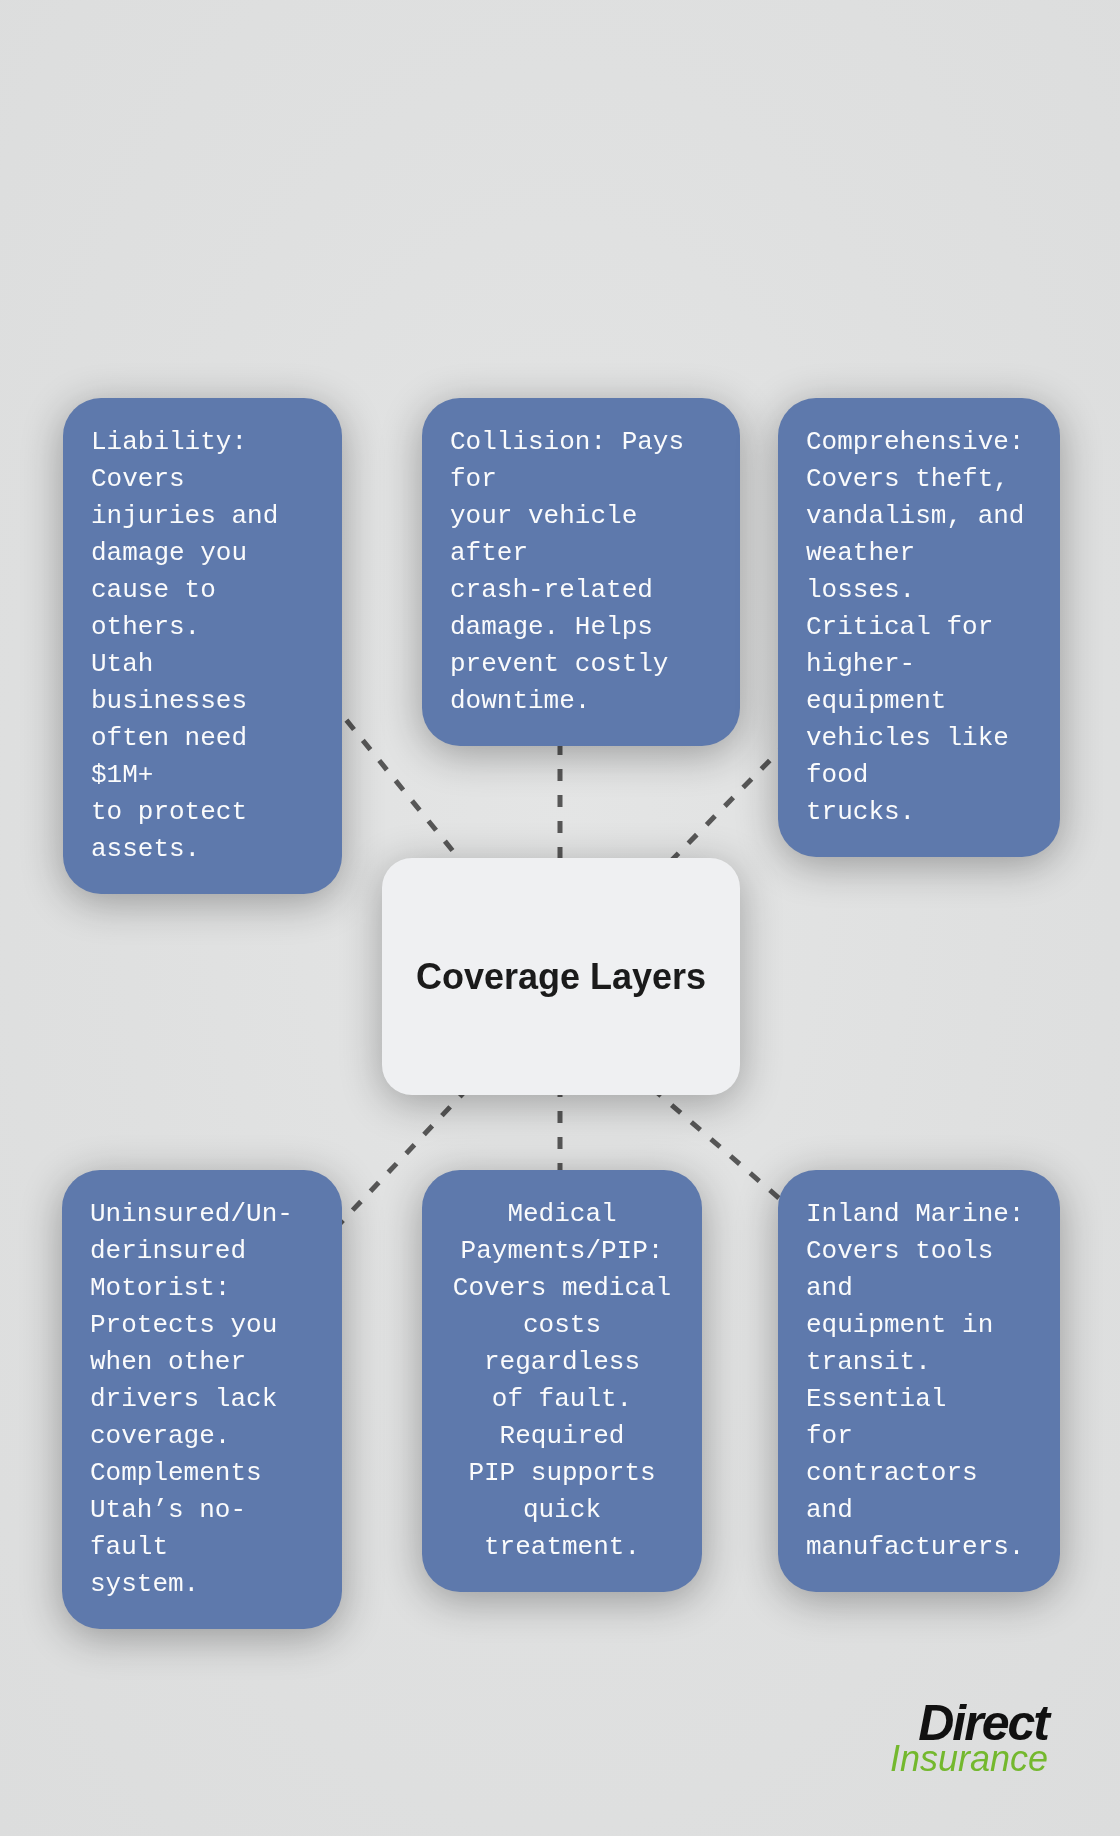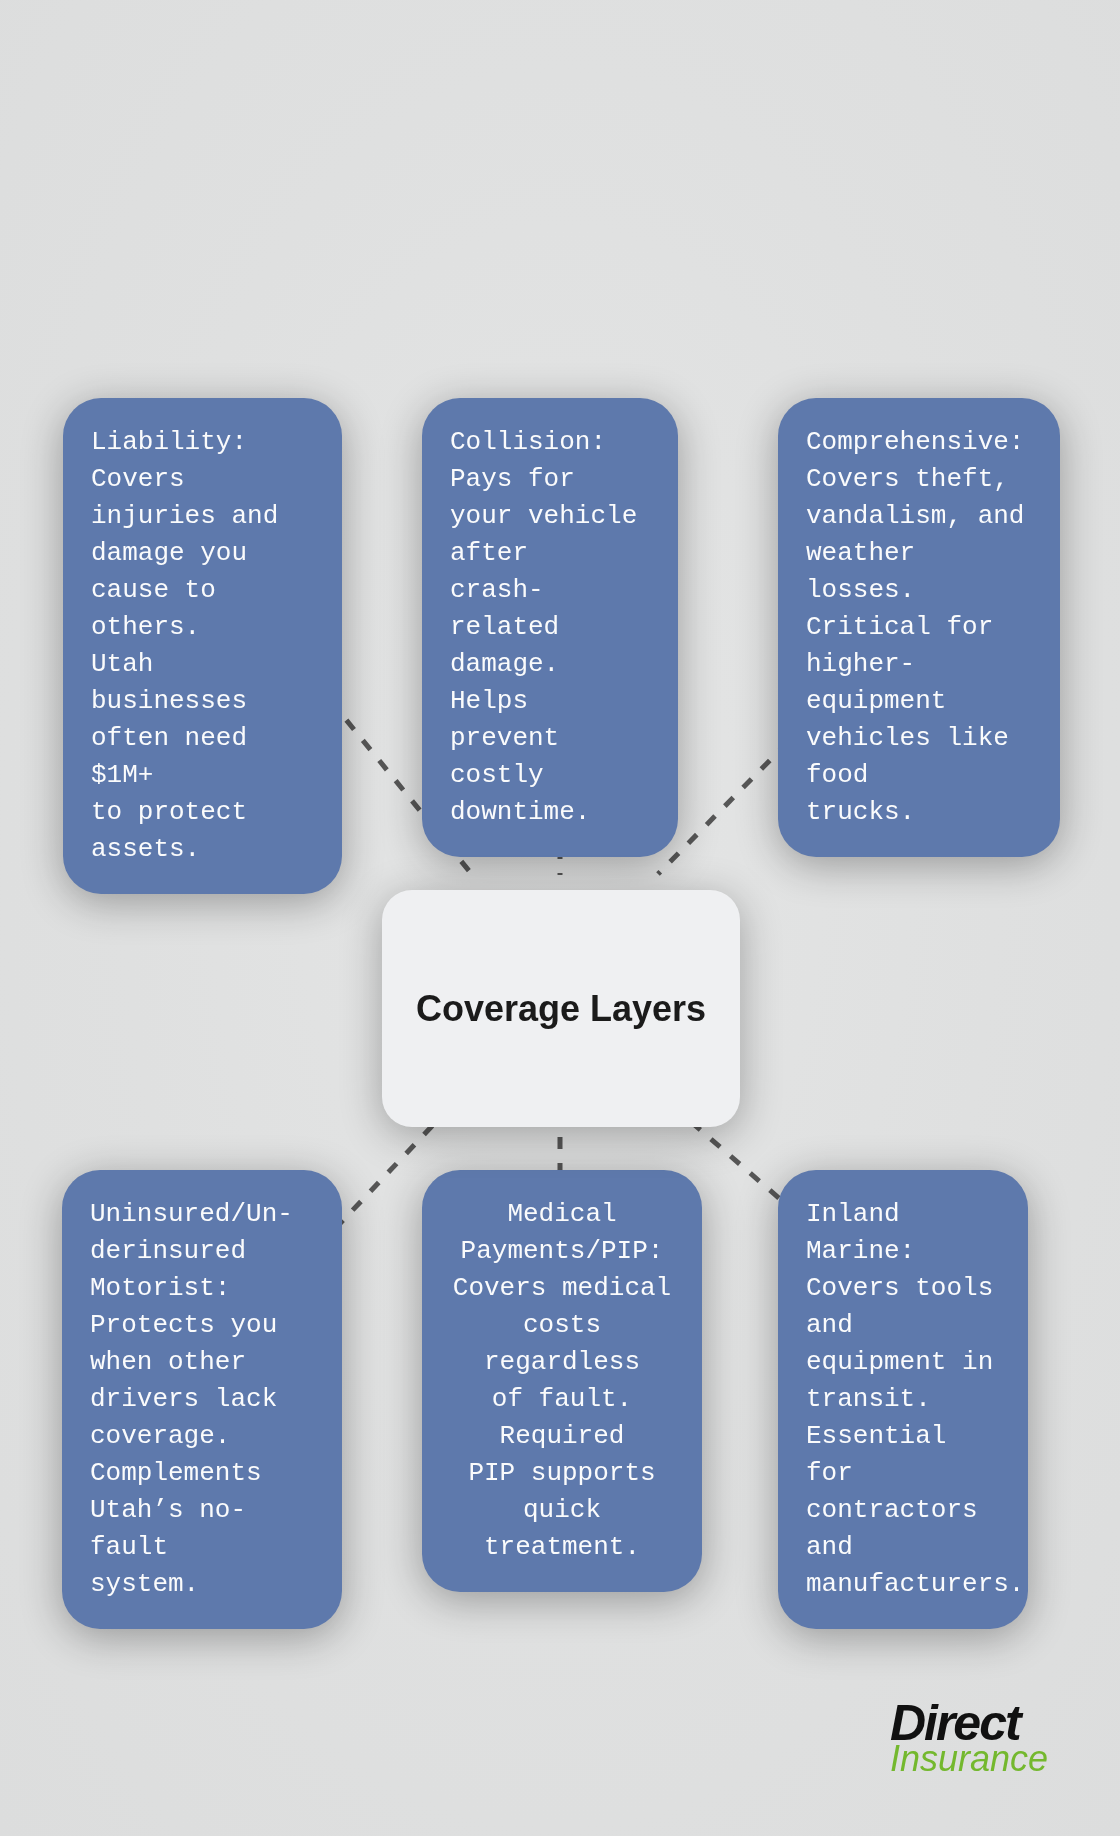--- a/index.html
+++ b/index.html
@@ -39,7 +39,7 @@
     white-space:pre-line;
   }
   .n1{left:63px;top:398px;width:279px;}
-  .n2{left:422px;top:398px;width:256px;}
+  .n2{left:422px;top:398px;width:318px;}
   .n3{left:778px;top:398px;width:282px;}
   .n4{left:62px;top:1170px;width:280px;}
   .n5{left:422px;top:1170px;width:280px;text-align:center;}

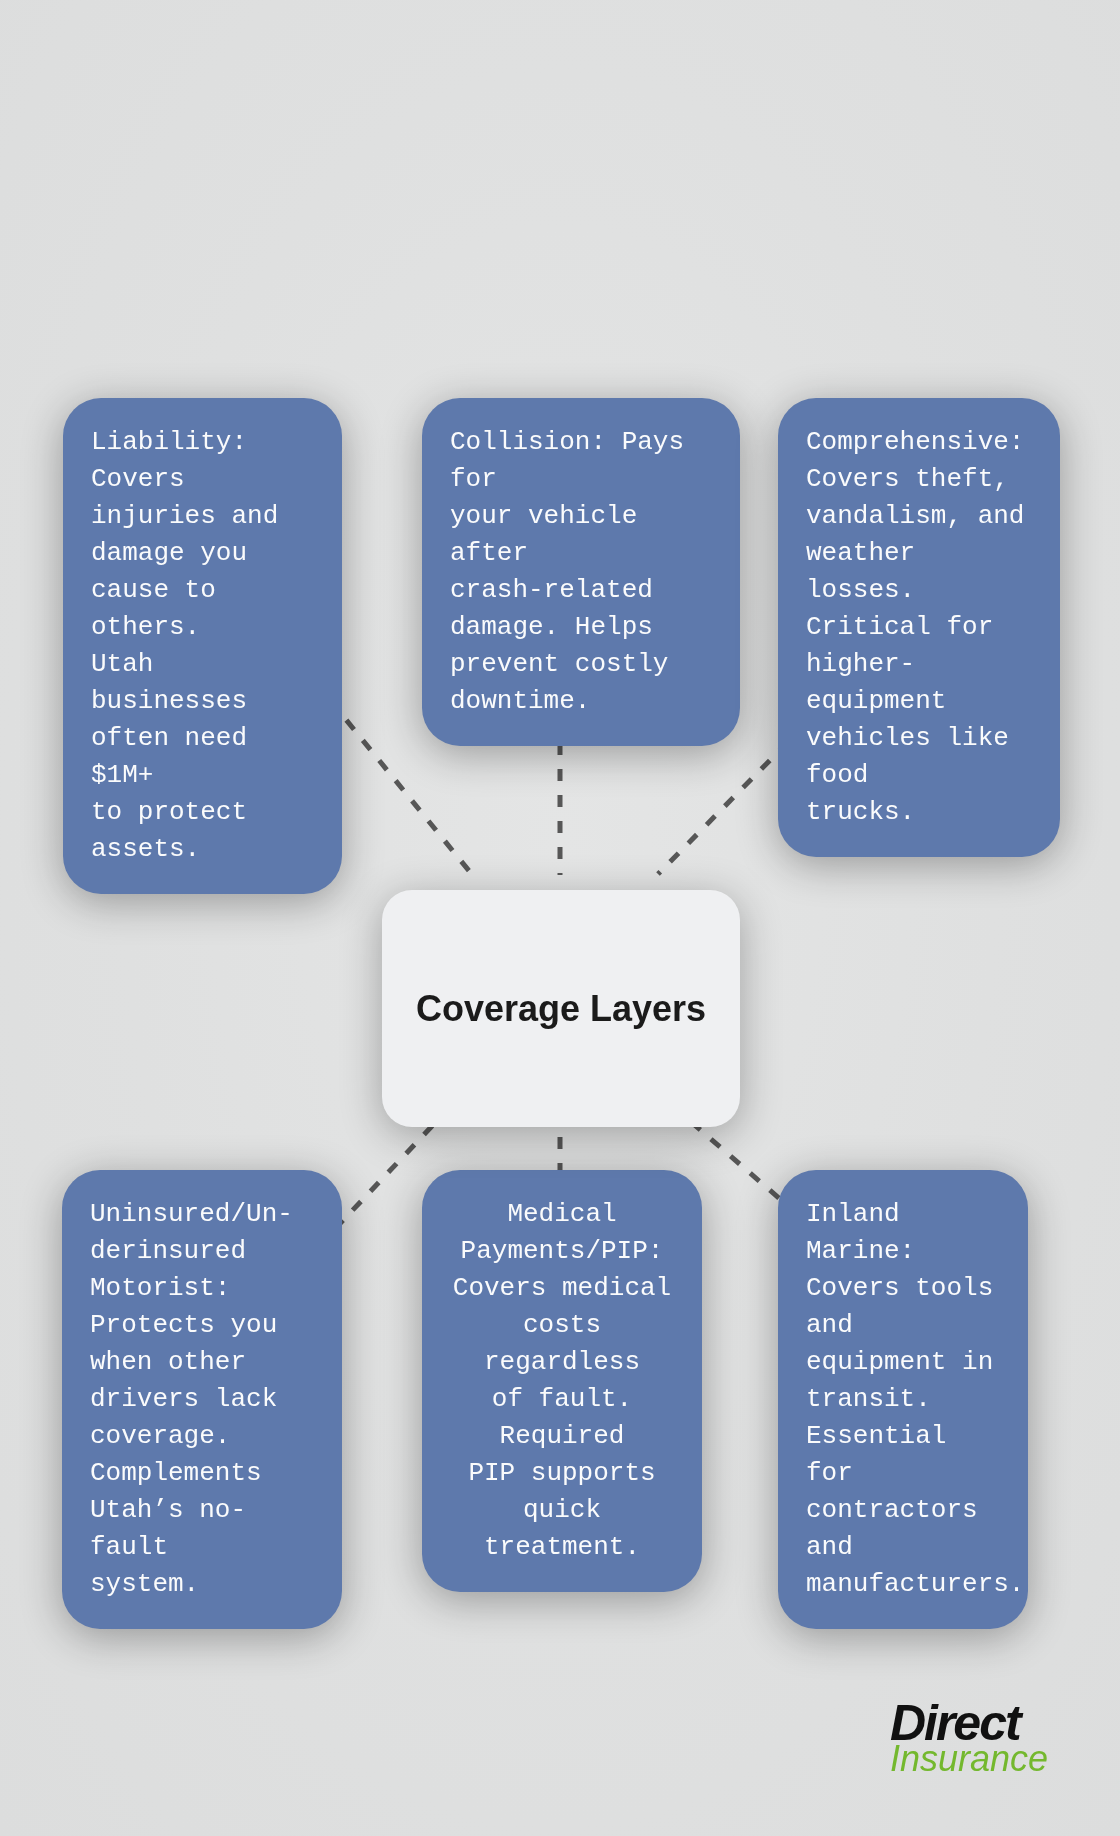--- a/index.html
+++ b/index.html
@@ -50,7 +50,7 @@
     background:#eff0f2;
     border-radius:30px;
     box-shadow:0 8px 42px rgba(0,0,0,0.30);
-    display:flex;align-items:center;justify-content:center;margin-top:32px;
+    display:flex;align-items:center;justify-content:center;
   }
   .center-node span{
     font-size:36px;font-weight:bold;color:#1b1b1b;

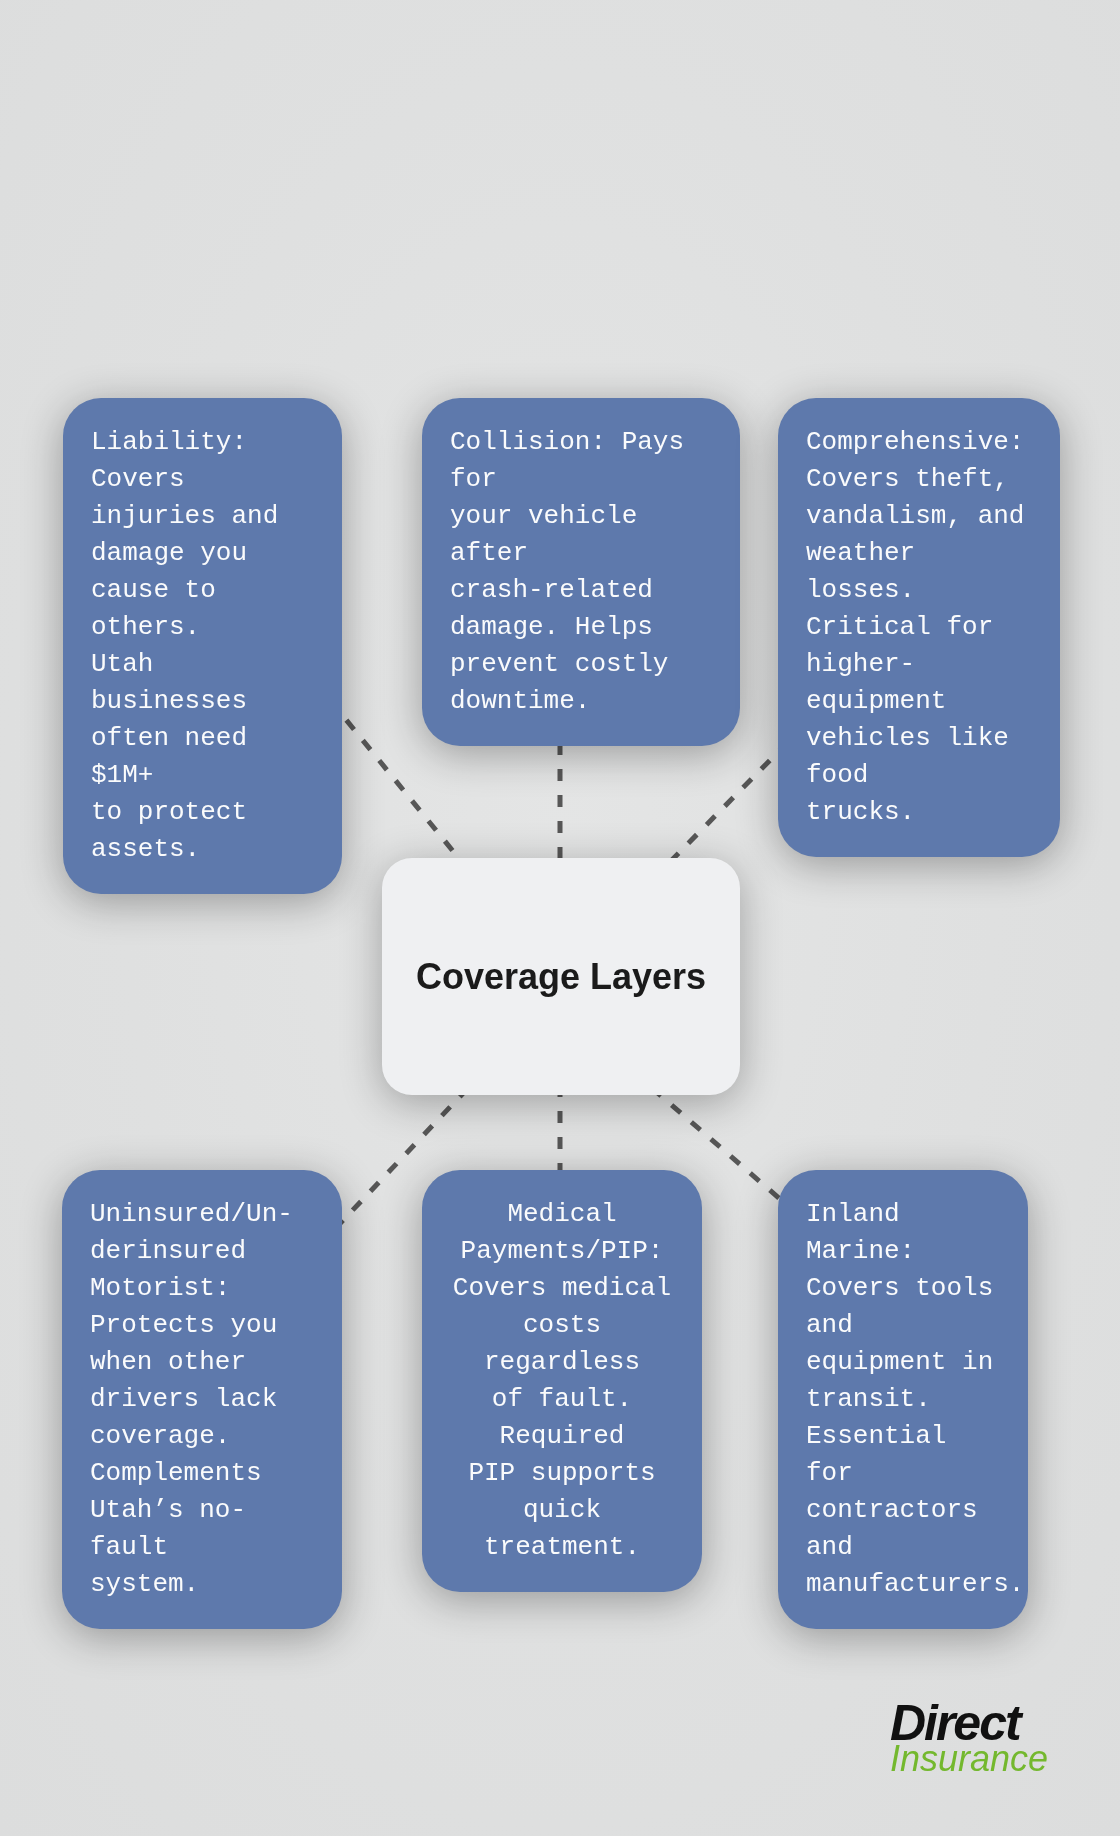--- a/index.html
+++ b/index.html
@@ -43,7 +43,7 @@
   .n3{left:778px;top:398px;width:282px;}
   .n4{left:62px;top:1170px;width:280px;}
   .n5{left:422px;top:1170px;width:280px;text-align:center;}
-  .n6{left:778px;top:1170px;width:250px;}
+  .n6{left:778px;top:1170px;width:282px;}
   .center-node{
     position:absolute;z-index:3;
     left:382px;top:858px;width:358px;height:237px;

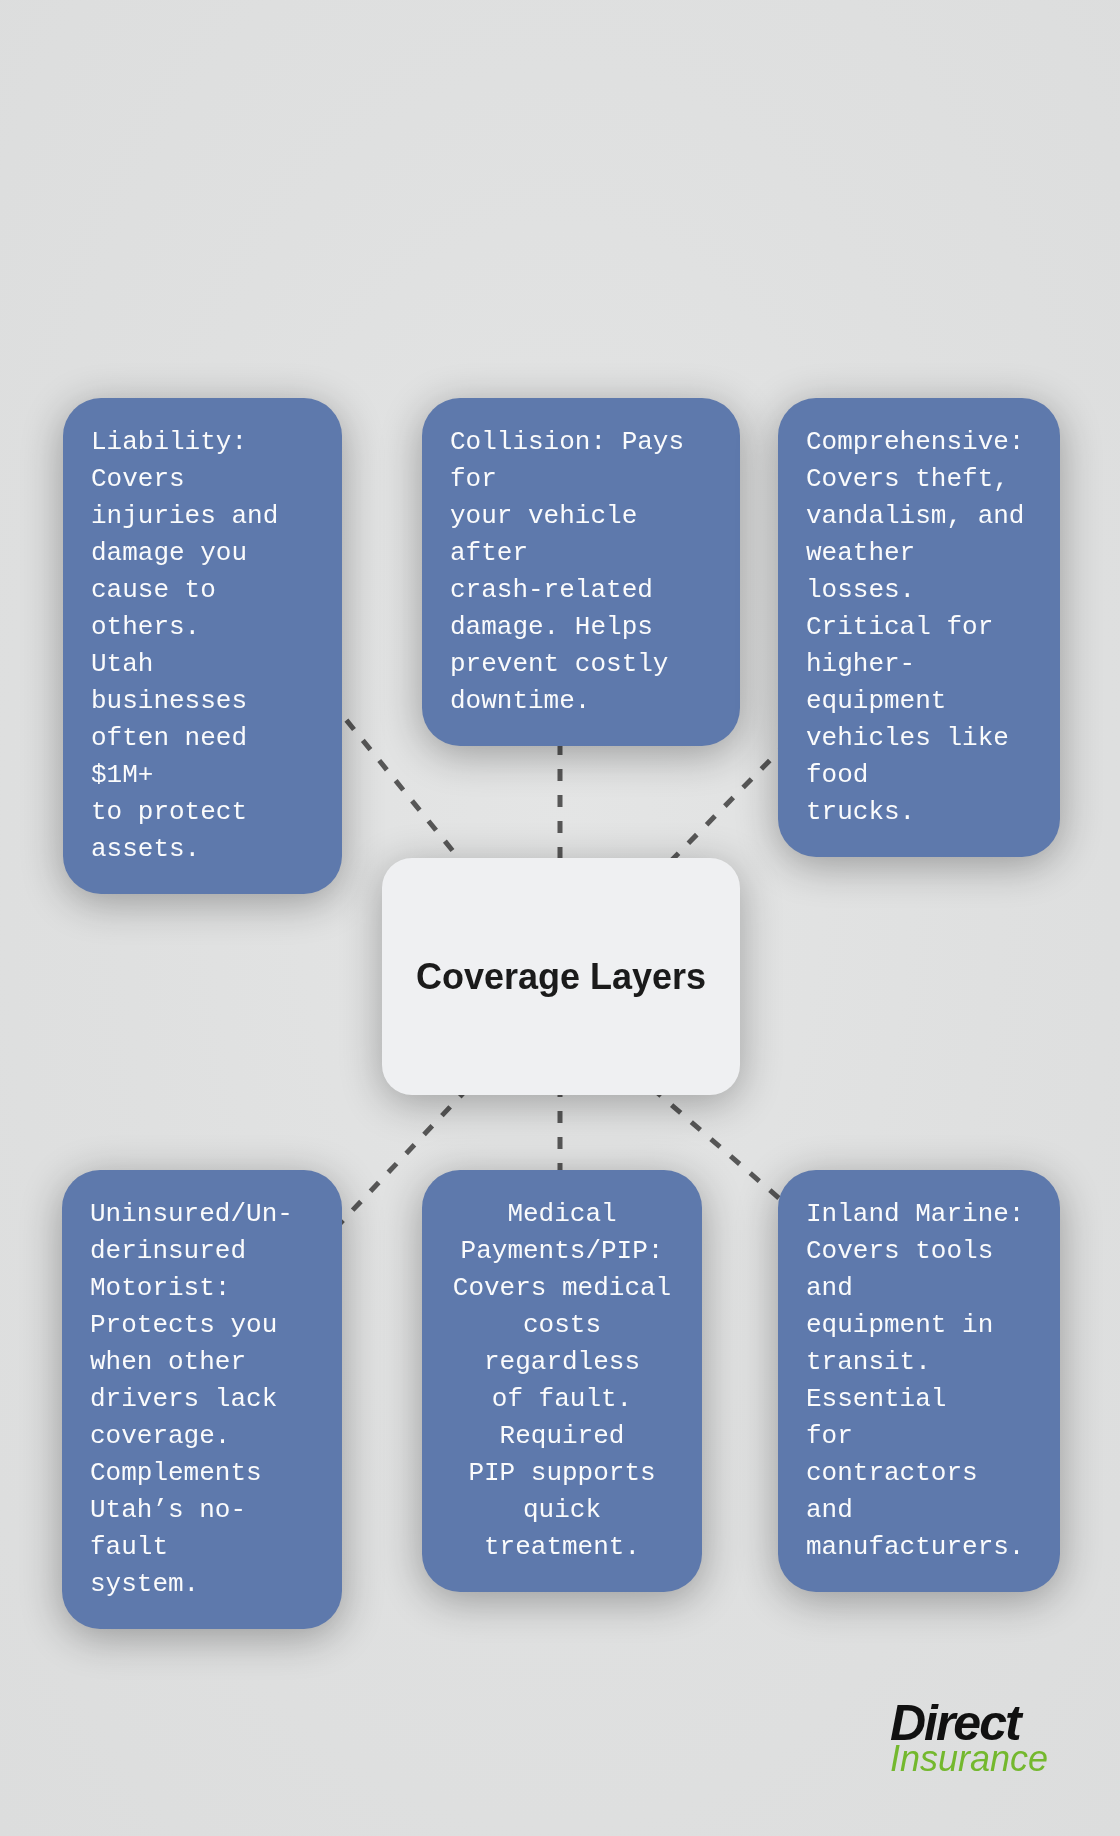--- a/index.html
+++ b/index.html
@@ -58,7 +58,7 @@
   .logo{
     position:absolute;z-index:2;
     right:72px;top:1698px;
-    text-align:left;
+    text-align:right;
   }
   .logo-direct{
     font-size:50px;line-height:50px;

